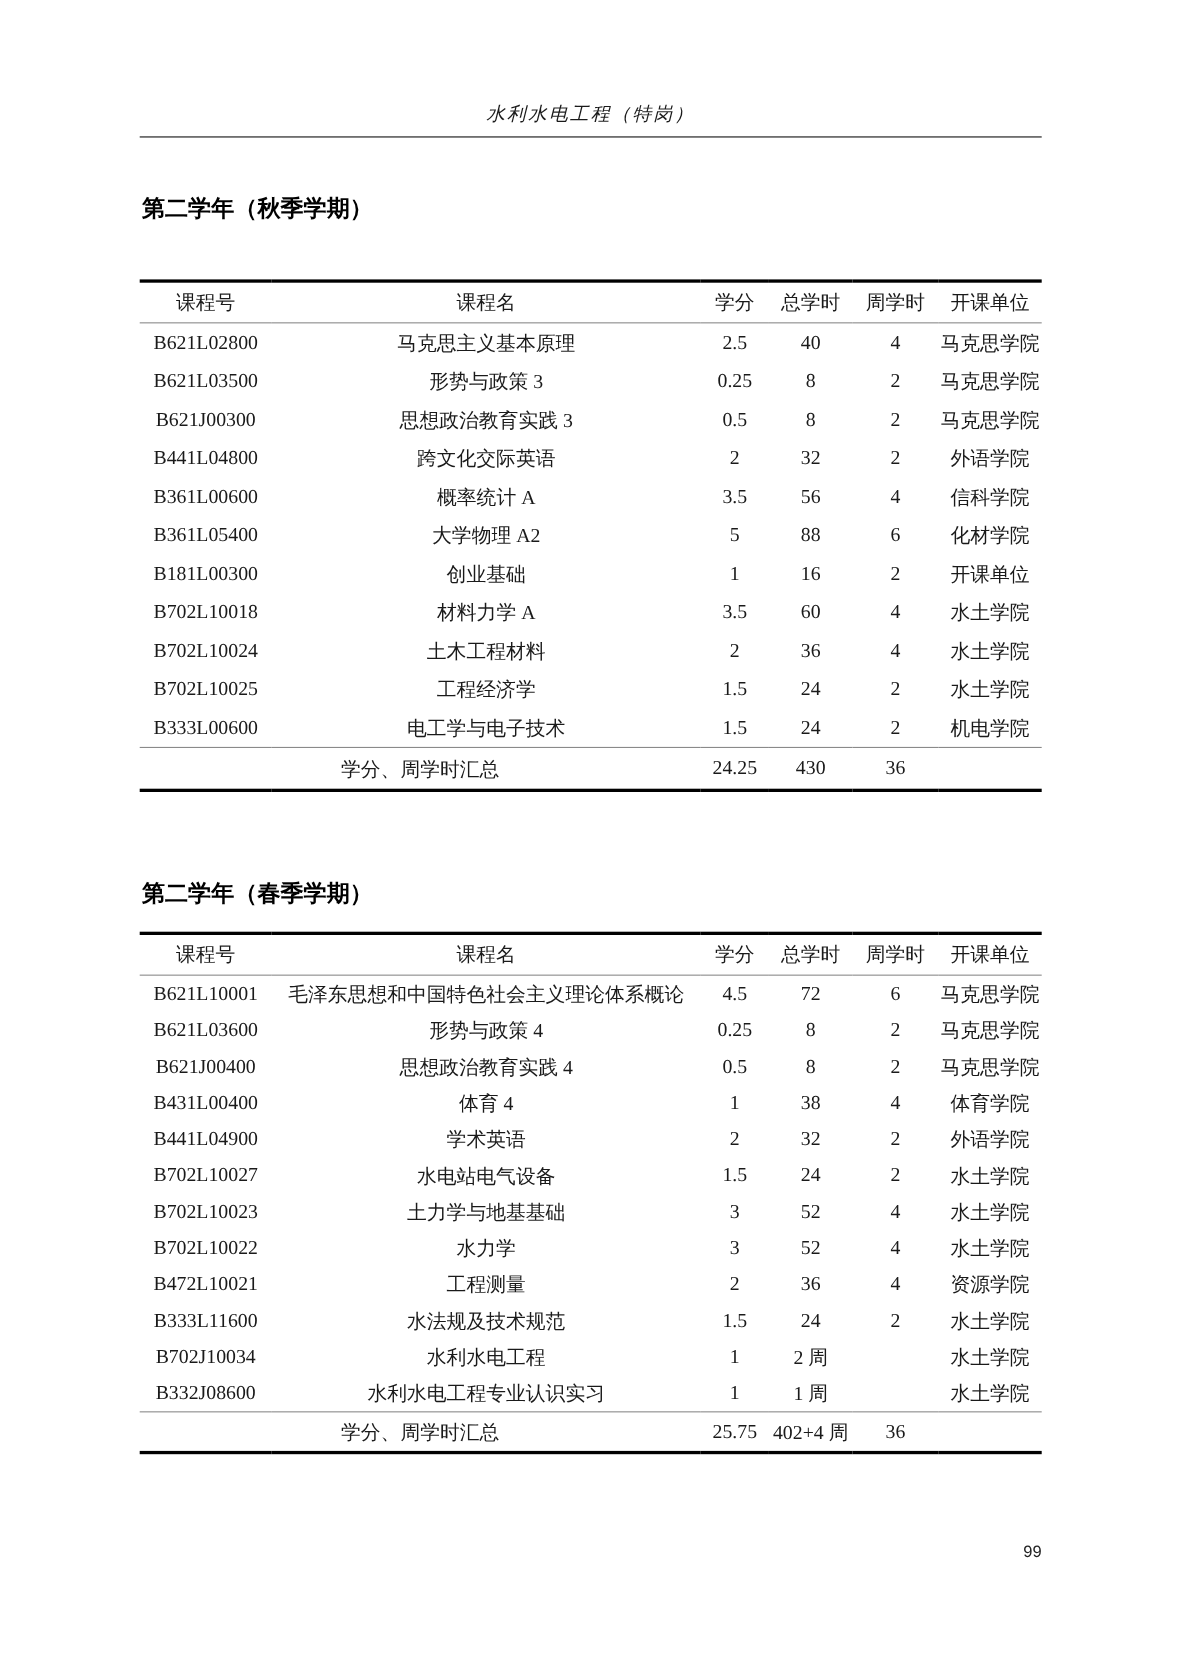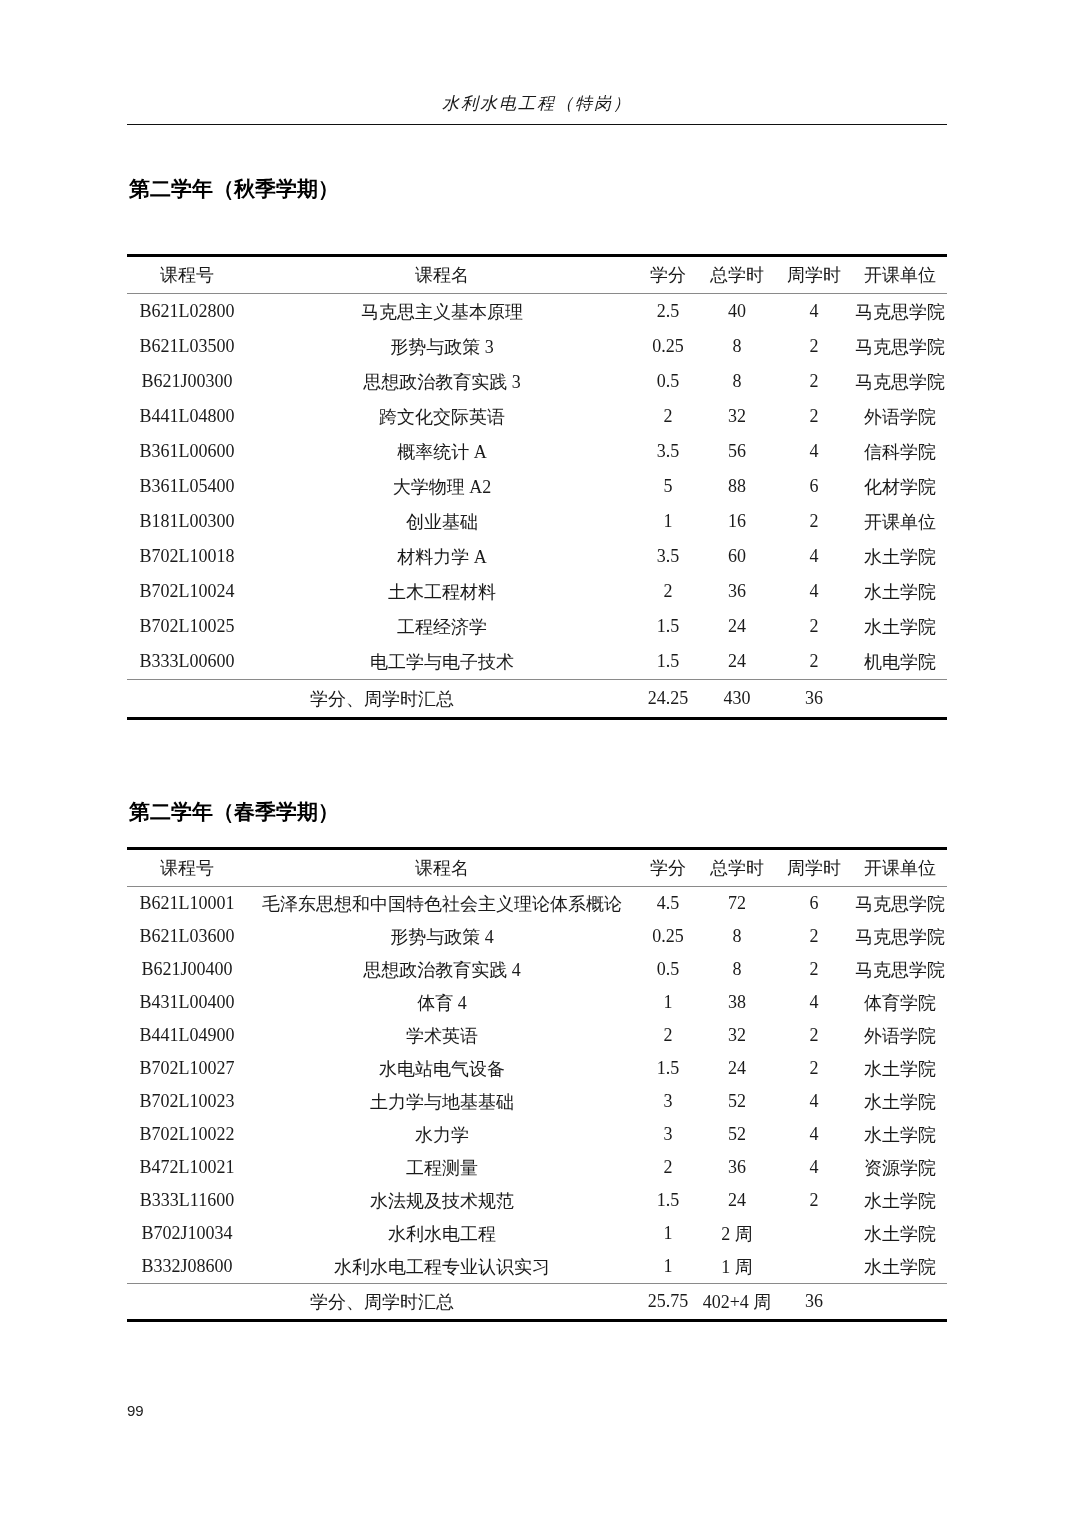--- a/index.html
+++ b/index.html
@@ -68,7 +68,7 @@
   .col-unit{width:94px;}
   .page-number{
     position:absolute;left:127px;top:1402px;width:820px;
-    text-align:left;
+    text-align:right;
     font-family:"Liberation Sans","DejaVu Sans",sans-serif;
     font-size:15px;
     color:#222;

